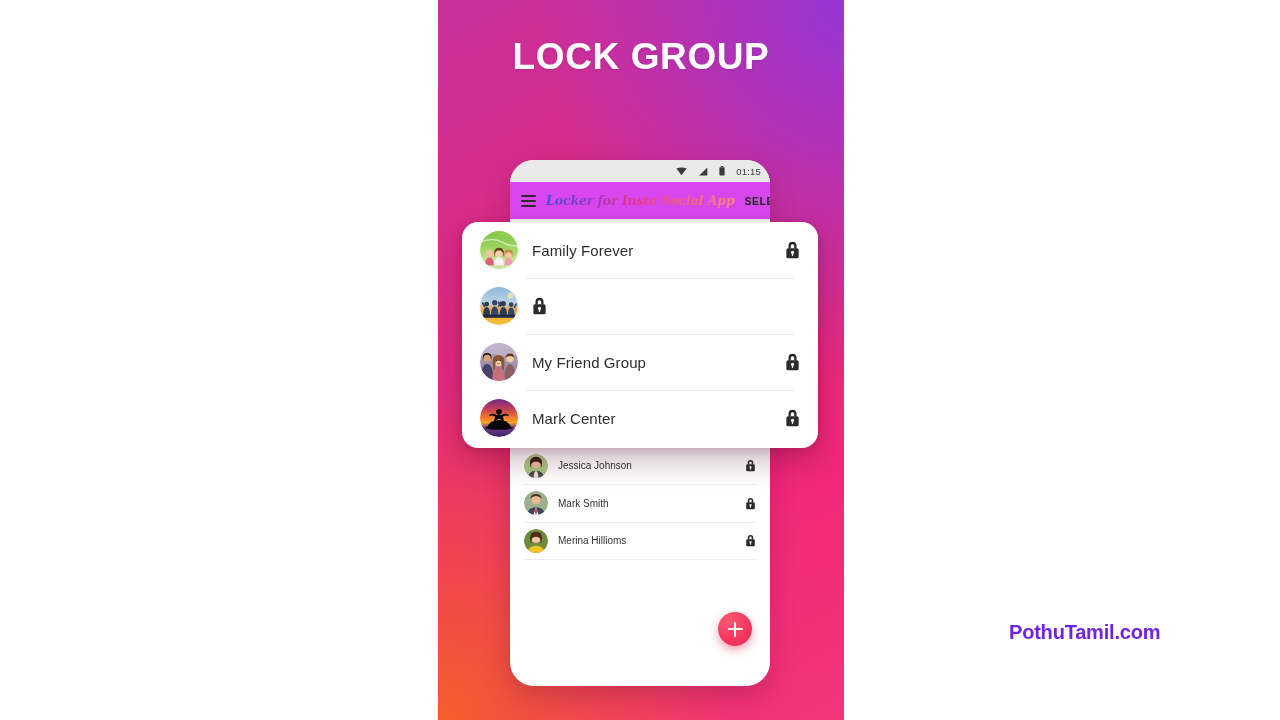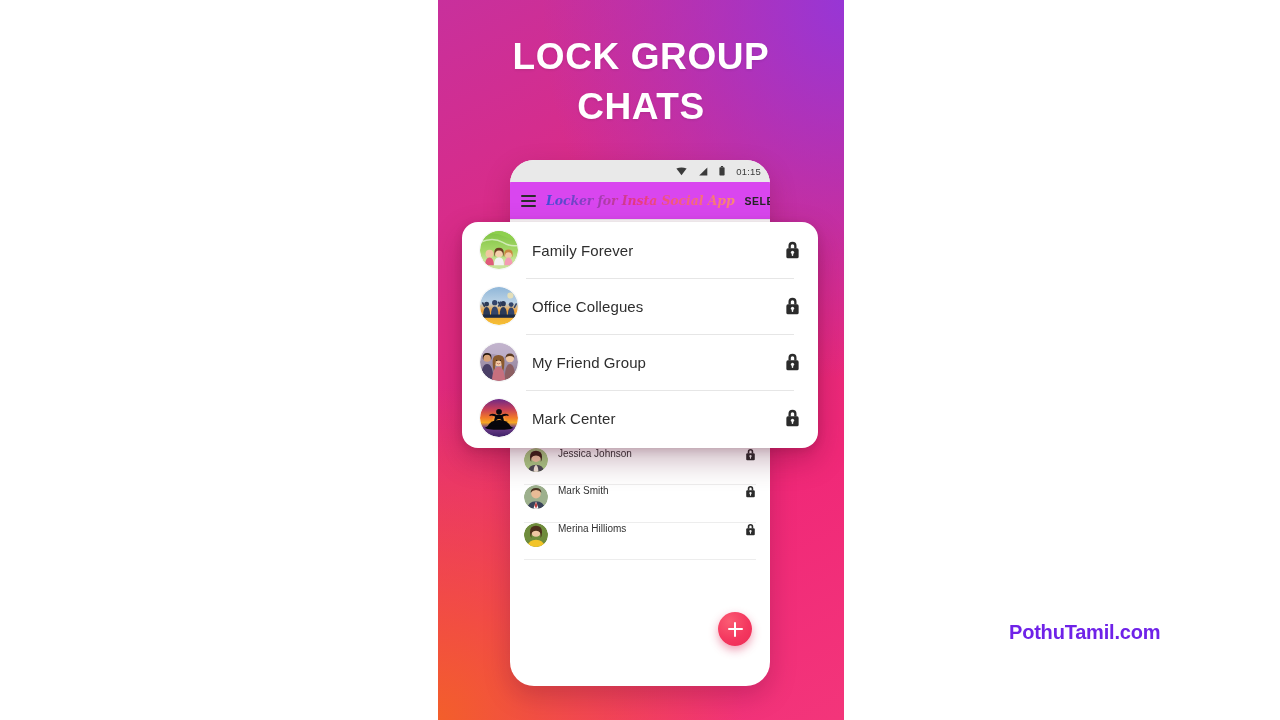--- a/index.html
+++ b/index.html
@@ -250,7 +250,6 @@
 
     <div id="headline">
       <span class="hl-line">LOCK GROUP</span>
-      <span class="hl-line">CHATS</span>
     </div>
 
     <div id="phone" style="left:72px; top:160px;">

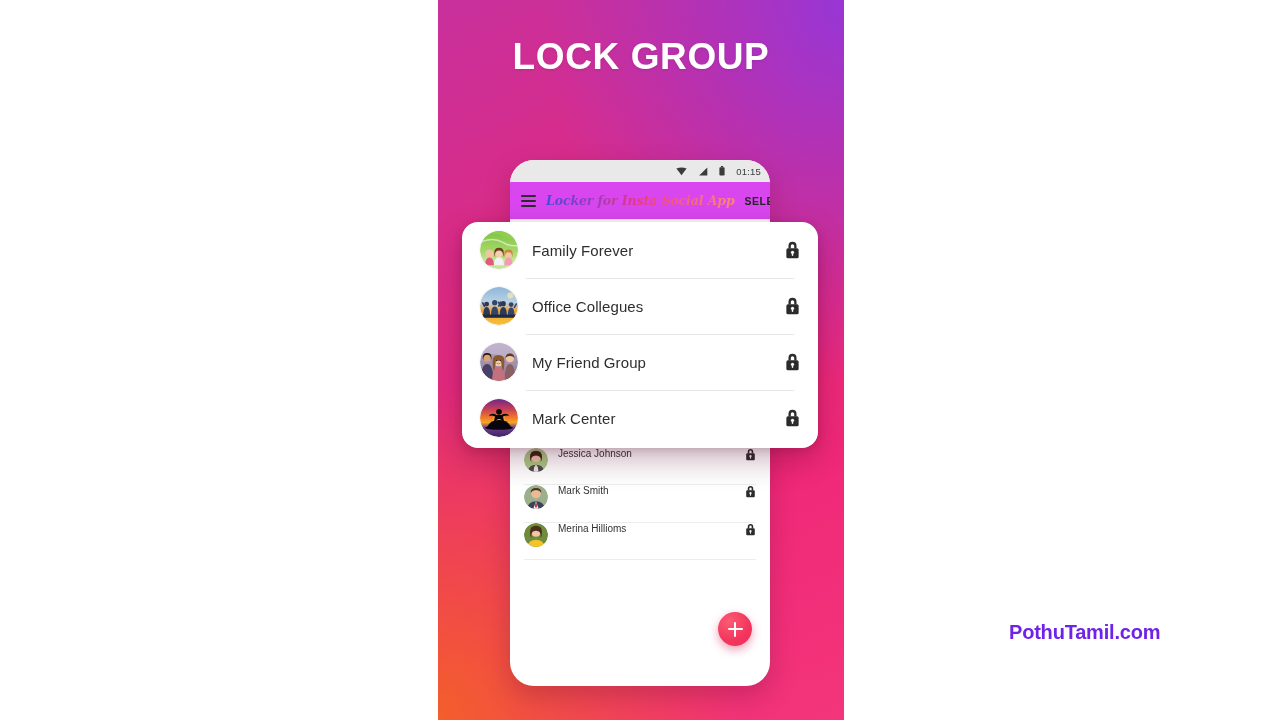--- a/index.html
+++ b/index.html
@@ -476,7 +476,6 @@
           </g>
         </svg>
       </div>
-      <span class="group-name">Office Collegues</span>
       <svg class="group-lock" width="15" height="18" viewBox="0 0 14 17">
         <path d="M7 0.8 a3.8 3.8 0 0 0 -3.8 3.8 v2.6 h2.2 v-2.6 a1.6 1.6 0 0 1 3.2 0 v2.6 h2.2 v-2.6 A3.8 3.8 0 0 0 7 0.8 Z" fill="#2b2b2b"></path>
         <rect x="1.2" y="6.9" width="11.6" height="9.4" rx="1.5" fill="#2b2b2b"></rect>

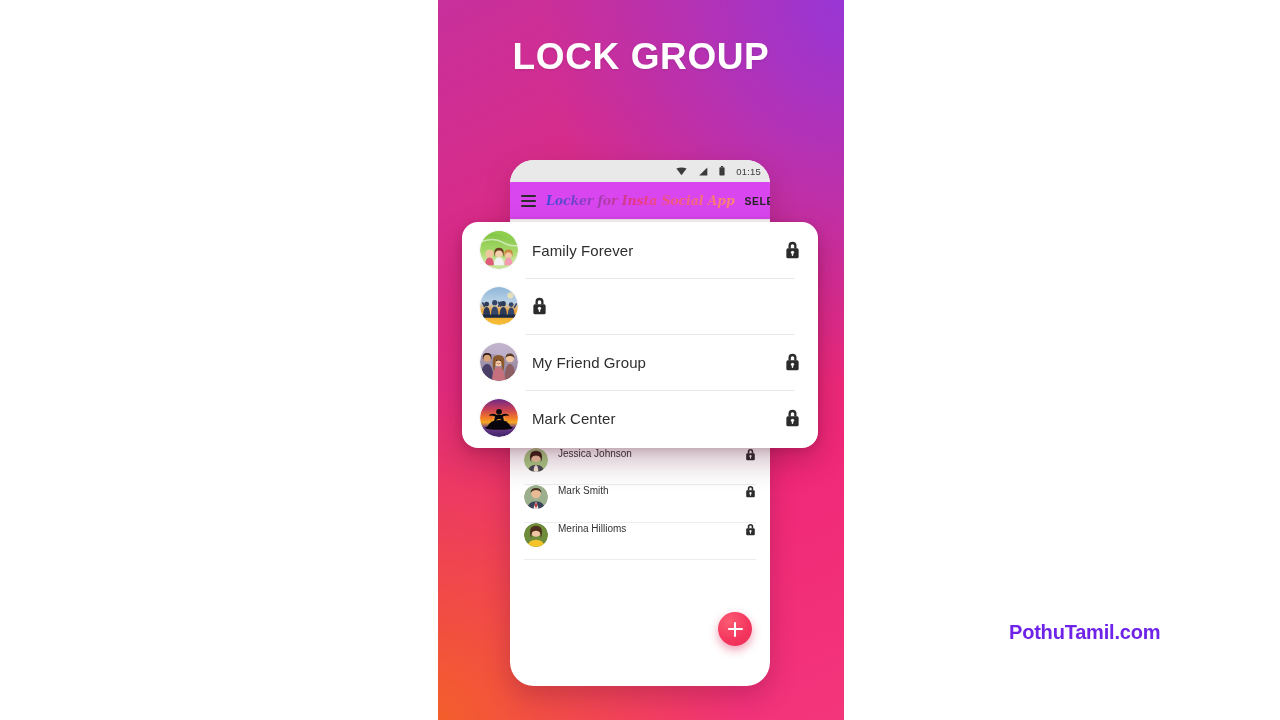--- a/index.html
+++ b/index.html
@@ -133,7 +133,7 @@
   .contact-list { padding: 0 14px; }
   .contact-row {
     display: flex;
-    align-items: flex-start;
+    align-items: center;
     gap: 10px;
     height: 37.5px;
     border-bottom: 1px solid #ededed;

